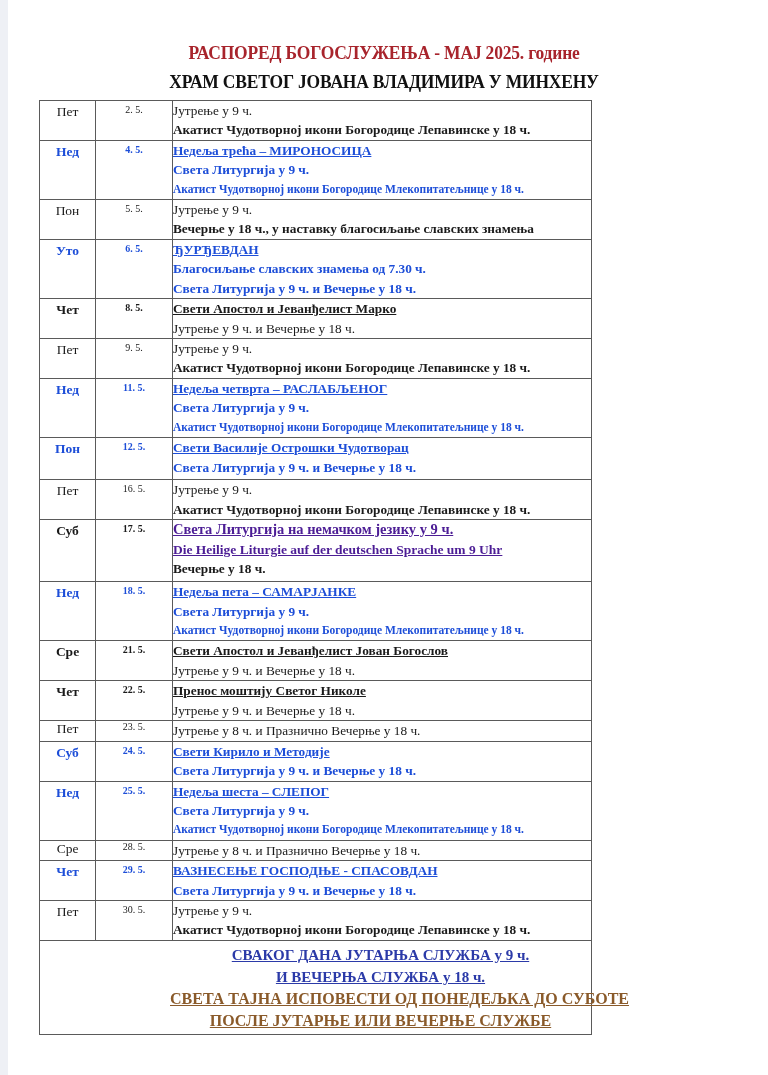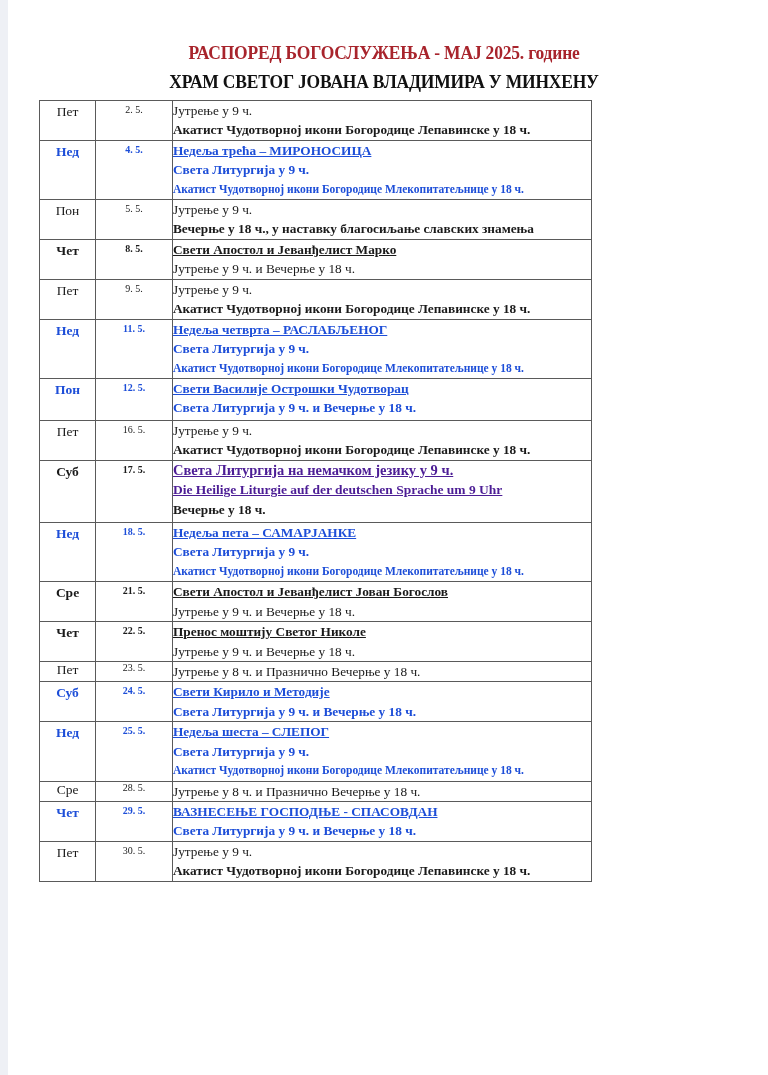--- a/index.html
+++ b/index.html
@@ -77,6 +77,15 @@
       </td>
     </tr>
 
+    <tr style="height:59px">
+      <td class="day b red">Уто</td>
+      <td class="date b red">6. 5.</td>
+      <td class="content">
+        <span class="line b u red">ЂУРЂЕВДАН</span>
+        <span class="line b red">Благосиљање славских знамења од 7.30 ч.</span>
+        <span class="line b red">Света Литургија у 9 ч. и Вечерње у 18 ч.</span>
+      </td>
+    </tr>
 
     <tr style="height:39px">
       <td class="day b">Чет</td>

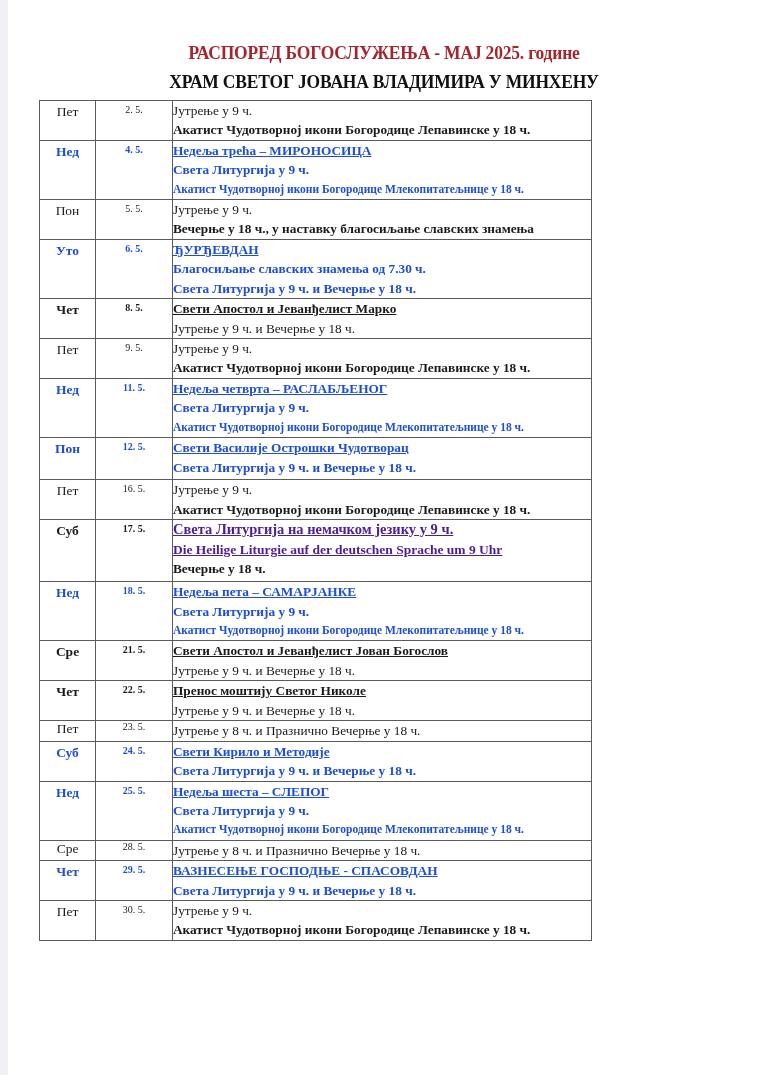--- a/index.html
+++ b/index.html
@@ -224,6 +224,14 @@
       </td>
     </tr>
 
+    <tr style="height:92px">
+      <td class="footer" colspan="3">
+        <span class="line u blue">СВАКОГ ДАНА ЈУТАРЊА СЛУЖБА у 9 ч.</span>
+        <span class="line u blue">И ВЕЧЕРЊА СЛУЖБА у 18 ч.</span>
+        <span class="line u brown">СВЕТА ТАЈНА ИСПОВЕСТИ ОД ПОНЕДЕЉКА ДО СУБОТЕ</span>
+        <span class="line u brown">ПОСЛЕ ЈУТАРЊЕ ИЛИ ВЕЧЕРЊЕ СЛУЖБЕ</span>
+      </td>
+    </tr>
   </tbody>
 </table>
 

